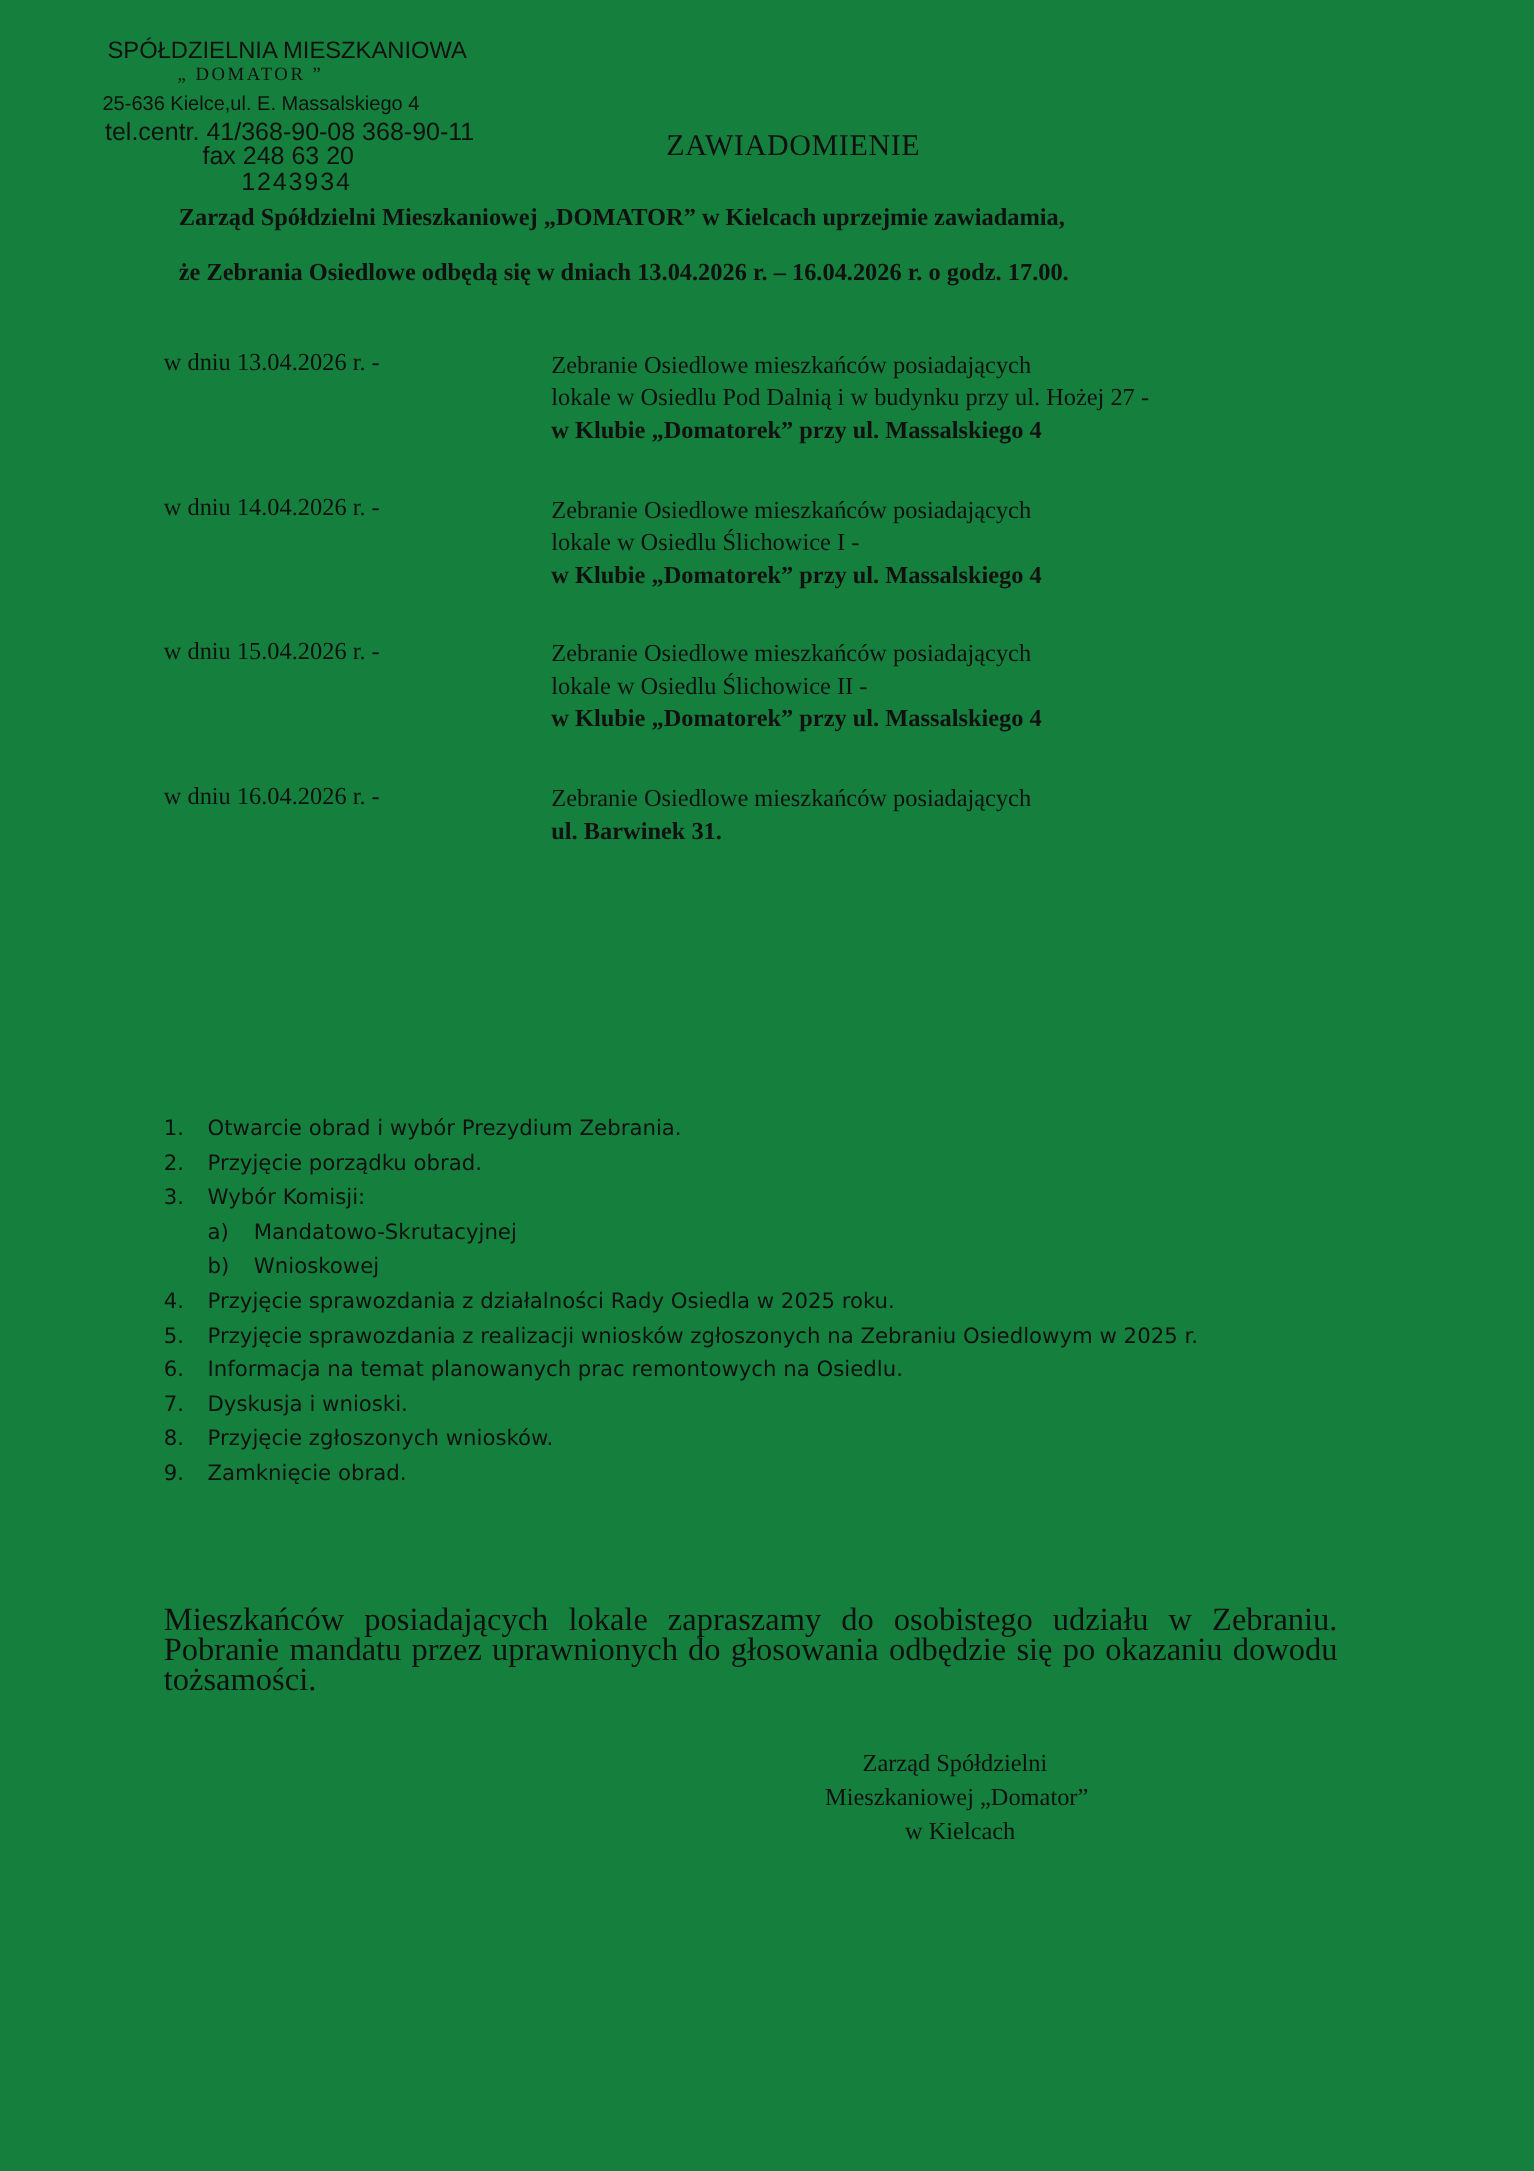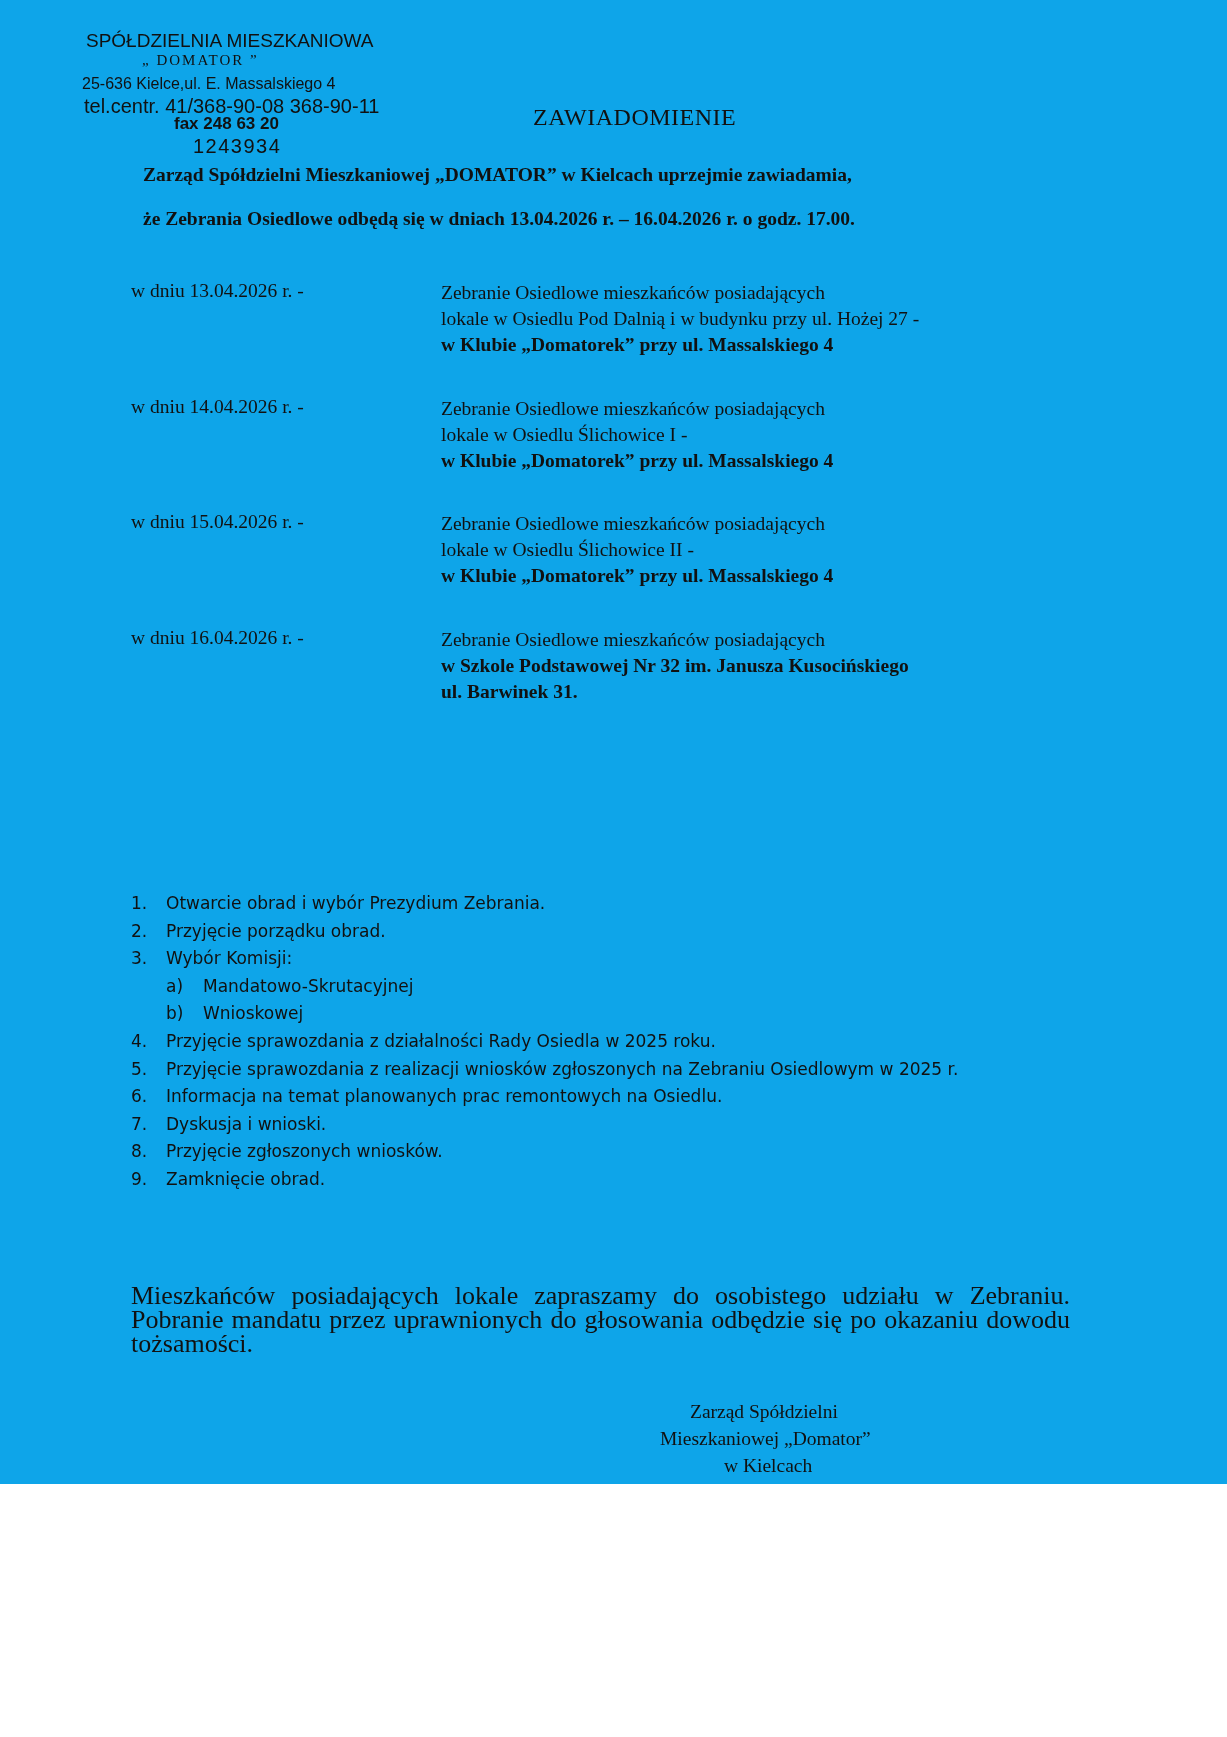--- a/index.html
+++ b/index.html
@@ -4,7 +4,7 @@
 <style>
   html, body { margin: 0; padding: 0; background: #ffffff; }
   body { width: 1227px; height: 1737px; position: relative; overflow: hidden; color: #111; }
-  .page { position: absolute; left: 0; top: 0; width: 1227px; height: 1484px; background: #0ea5e9; }
+  .page { position: absolute; left: 0; top: 0; width: 1227px; height: 1737px; background: #15803d; }
 
   .stamp { position: absolute; left: 86px; top: 30px; width: 340px; font-family: "Liberation Sans", sans-serif; color: #111; }
   .stamp .s-line { position: absolute; white-space: nowrap; }

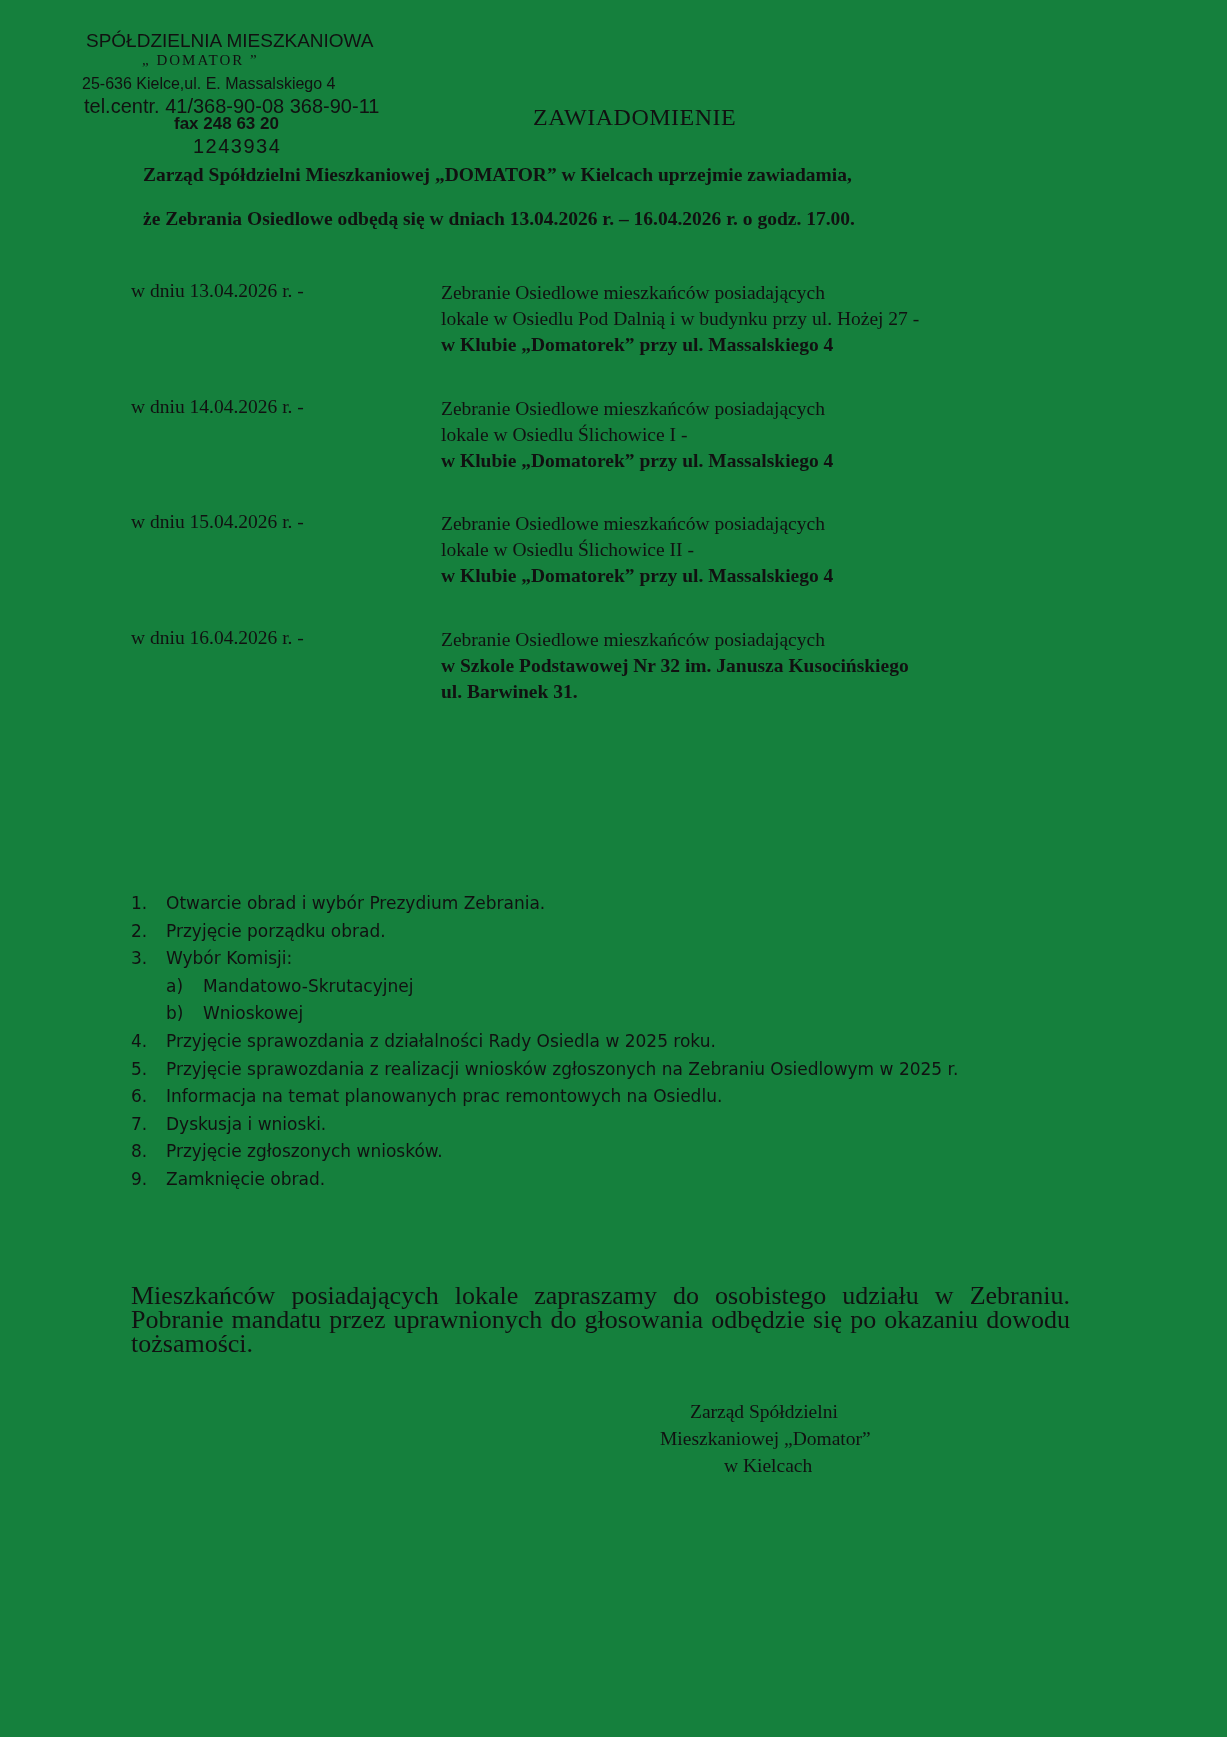--- a/index.html
+++ b/index.html
@@ -12,7 +12,7 @@
   .stamp .s2 { left: 56px; top: 22px; font-family: "Liberation Serif", serif; font-size: 15px; letter-spacing: 2px; text-align: center; }
   .stamp .s3 { left: -4px; top: 45px; font-size: 16px; }
   .stamp .s4 { left: -2px; top: 65px; font-size: 20px; }
-  .stamp .s5 { left: 88px; top: 84px; font-size: 17px; font-weight: bold; }
+  .stamp .s5 { left: 76px; top: 84px; font-size: 20px; }
   .stamp .s6 { left: 107px; top: 105px; font-size: 20px; letter-spacing: 1.5px; }
 
   .title { position: absolute; left: 508px; top: 104px; font-family: "Liberation Serif", serif; font-weight: normal; font-size: 24px; letter-spacing: 0.5px; margin-left: 25px; }

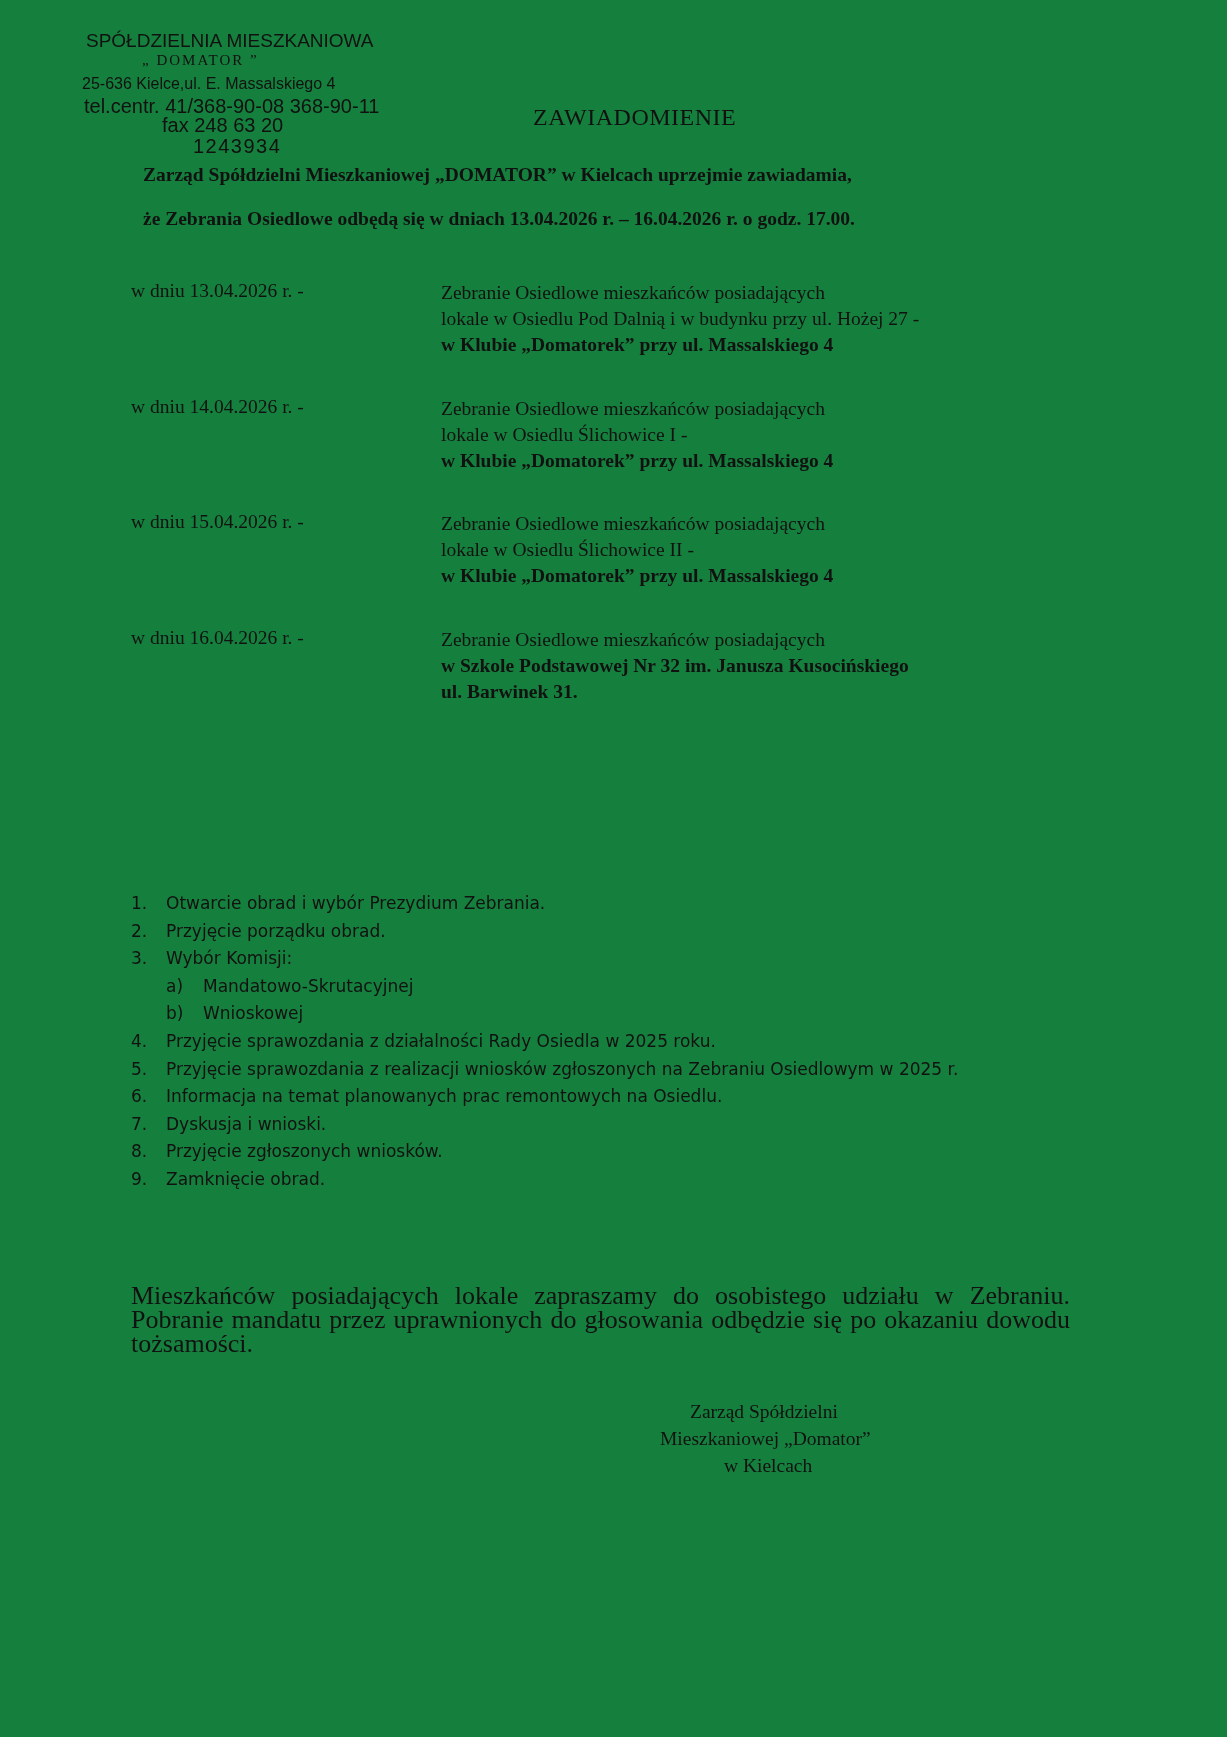--- a/index.html
+++ b/index.html
@@ -96,7 +96,6 @@
     <div class="date">w dniu  16.04.2026 r. -</div>
     <div class="desc">
       <div>Zebranie Osiedlowe mieszkańców posiadających</div>
-      <div class="b">w Szkole Podstawowej Nr 32 im. Janusza Kusocińskiego</div>
       <div class="b">ul. Barwinek 31.</div>
     </div>
   </div>

